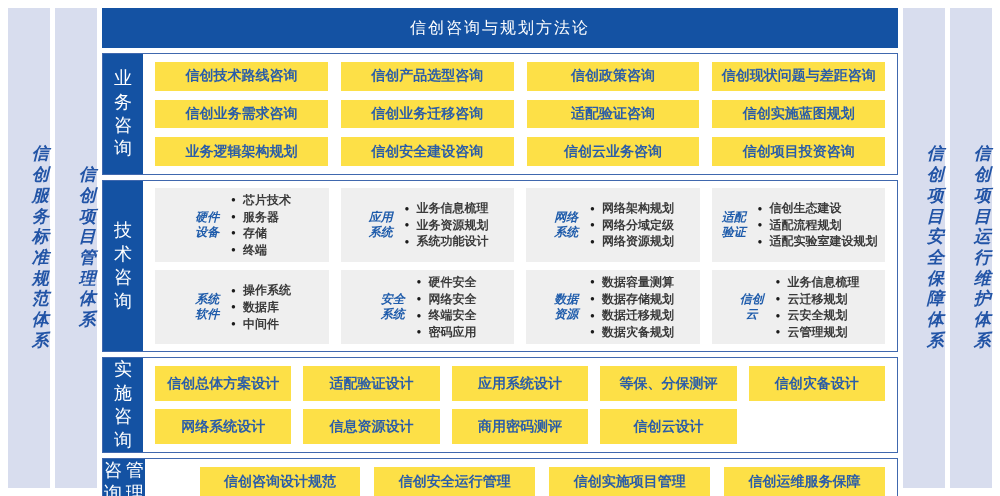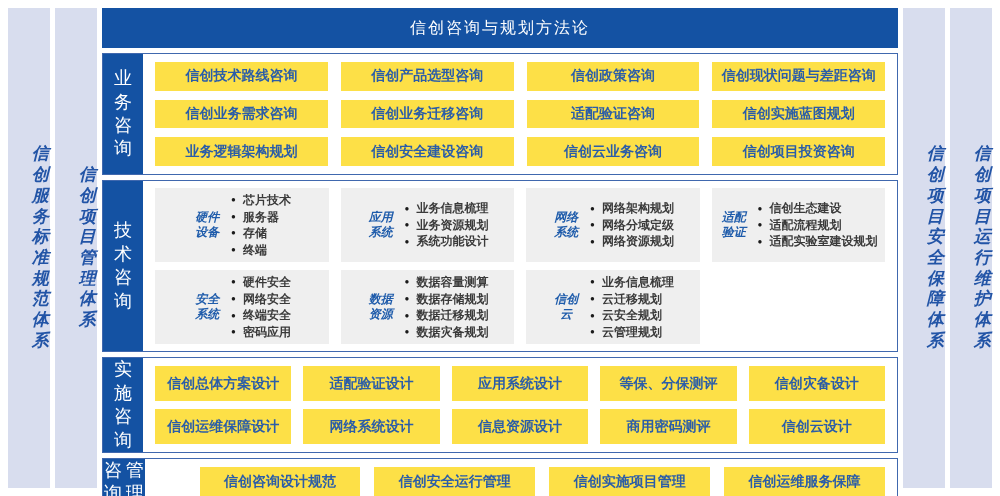--- a/index.html
+++ b/index.html
@@ -148,6 +148,14 @@
               </ul>
             </div>
             <div class="card">
+              <div class="card-name">系统软件</div>
+              <ul class="card-bullets">
+                <li>操作系统</li>
+                <li>数据库</li>
+                <li>中间件</li>
+              </ul>
+            </div>
+            <div class="card">
               <div class="card-name">安全系统</div>
               <ul class="card-bullets">
                 <li>硬件安全</li>

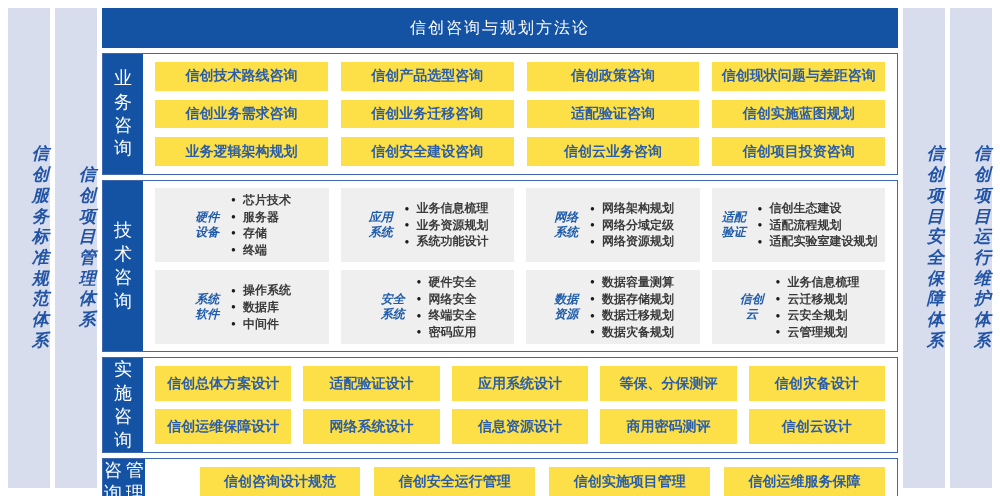--- a/index.html
+++ b/index.html
@@ -193,7 +193,6 @@
             <div class="chip">应用系统设计</div>
             <div class="chip">等保、分保测评</div>
             <div class="chip">信创灾备设计</div>
-            <div class="chip">信创运维保障设计</div>
             <div class="chip">网络系统设计</div>
             <div class="chip">信息资源设计</div>
             <div class="chip">商用密码测评</div>

